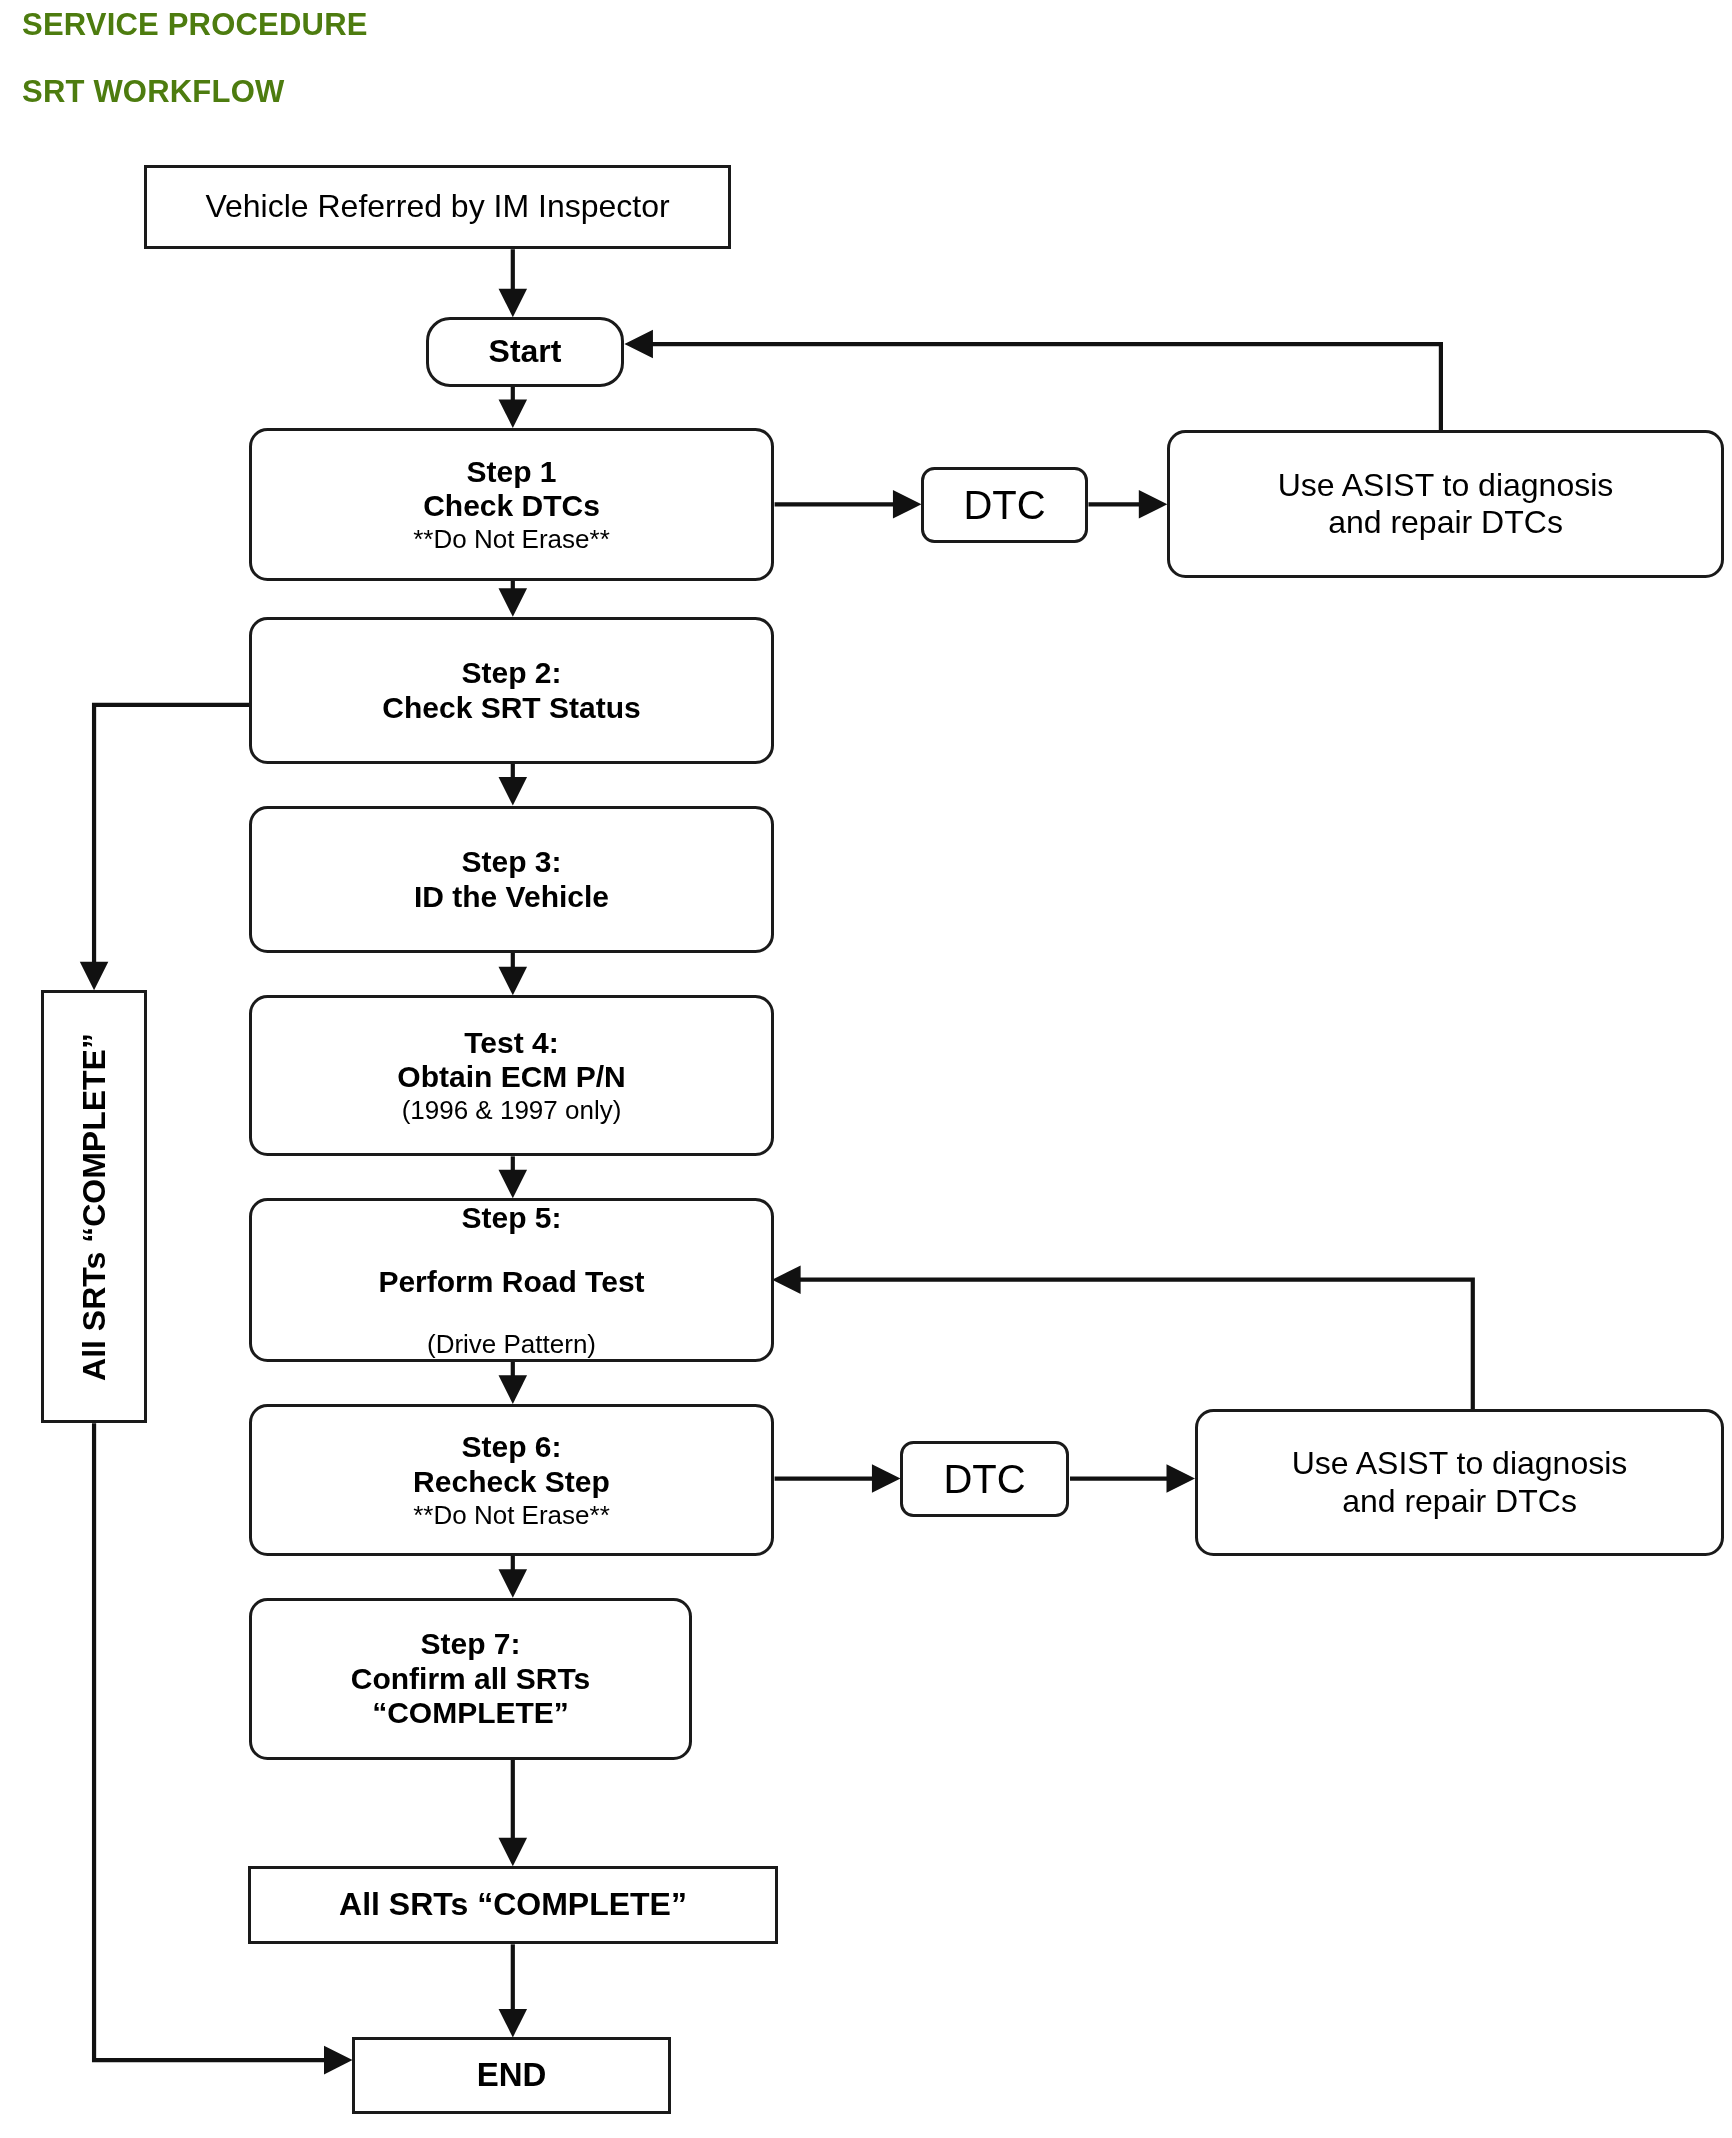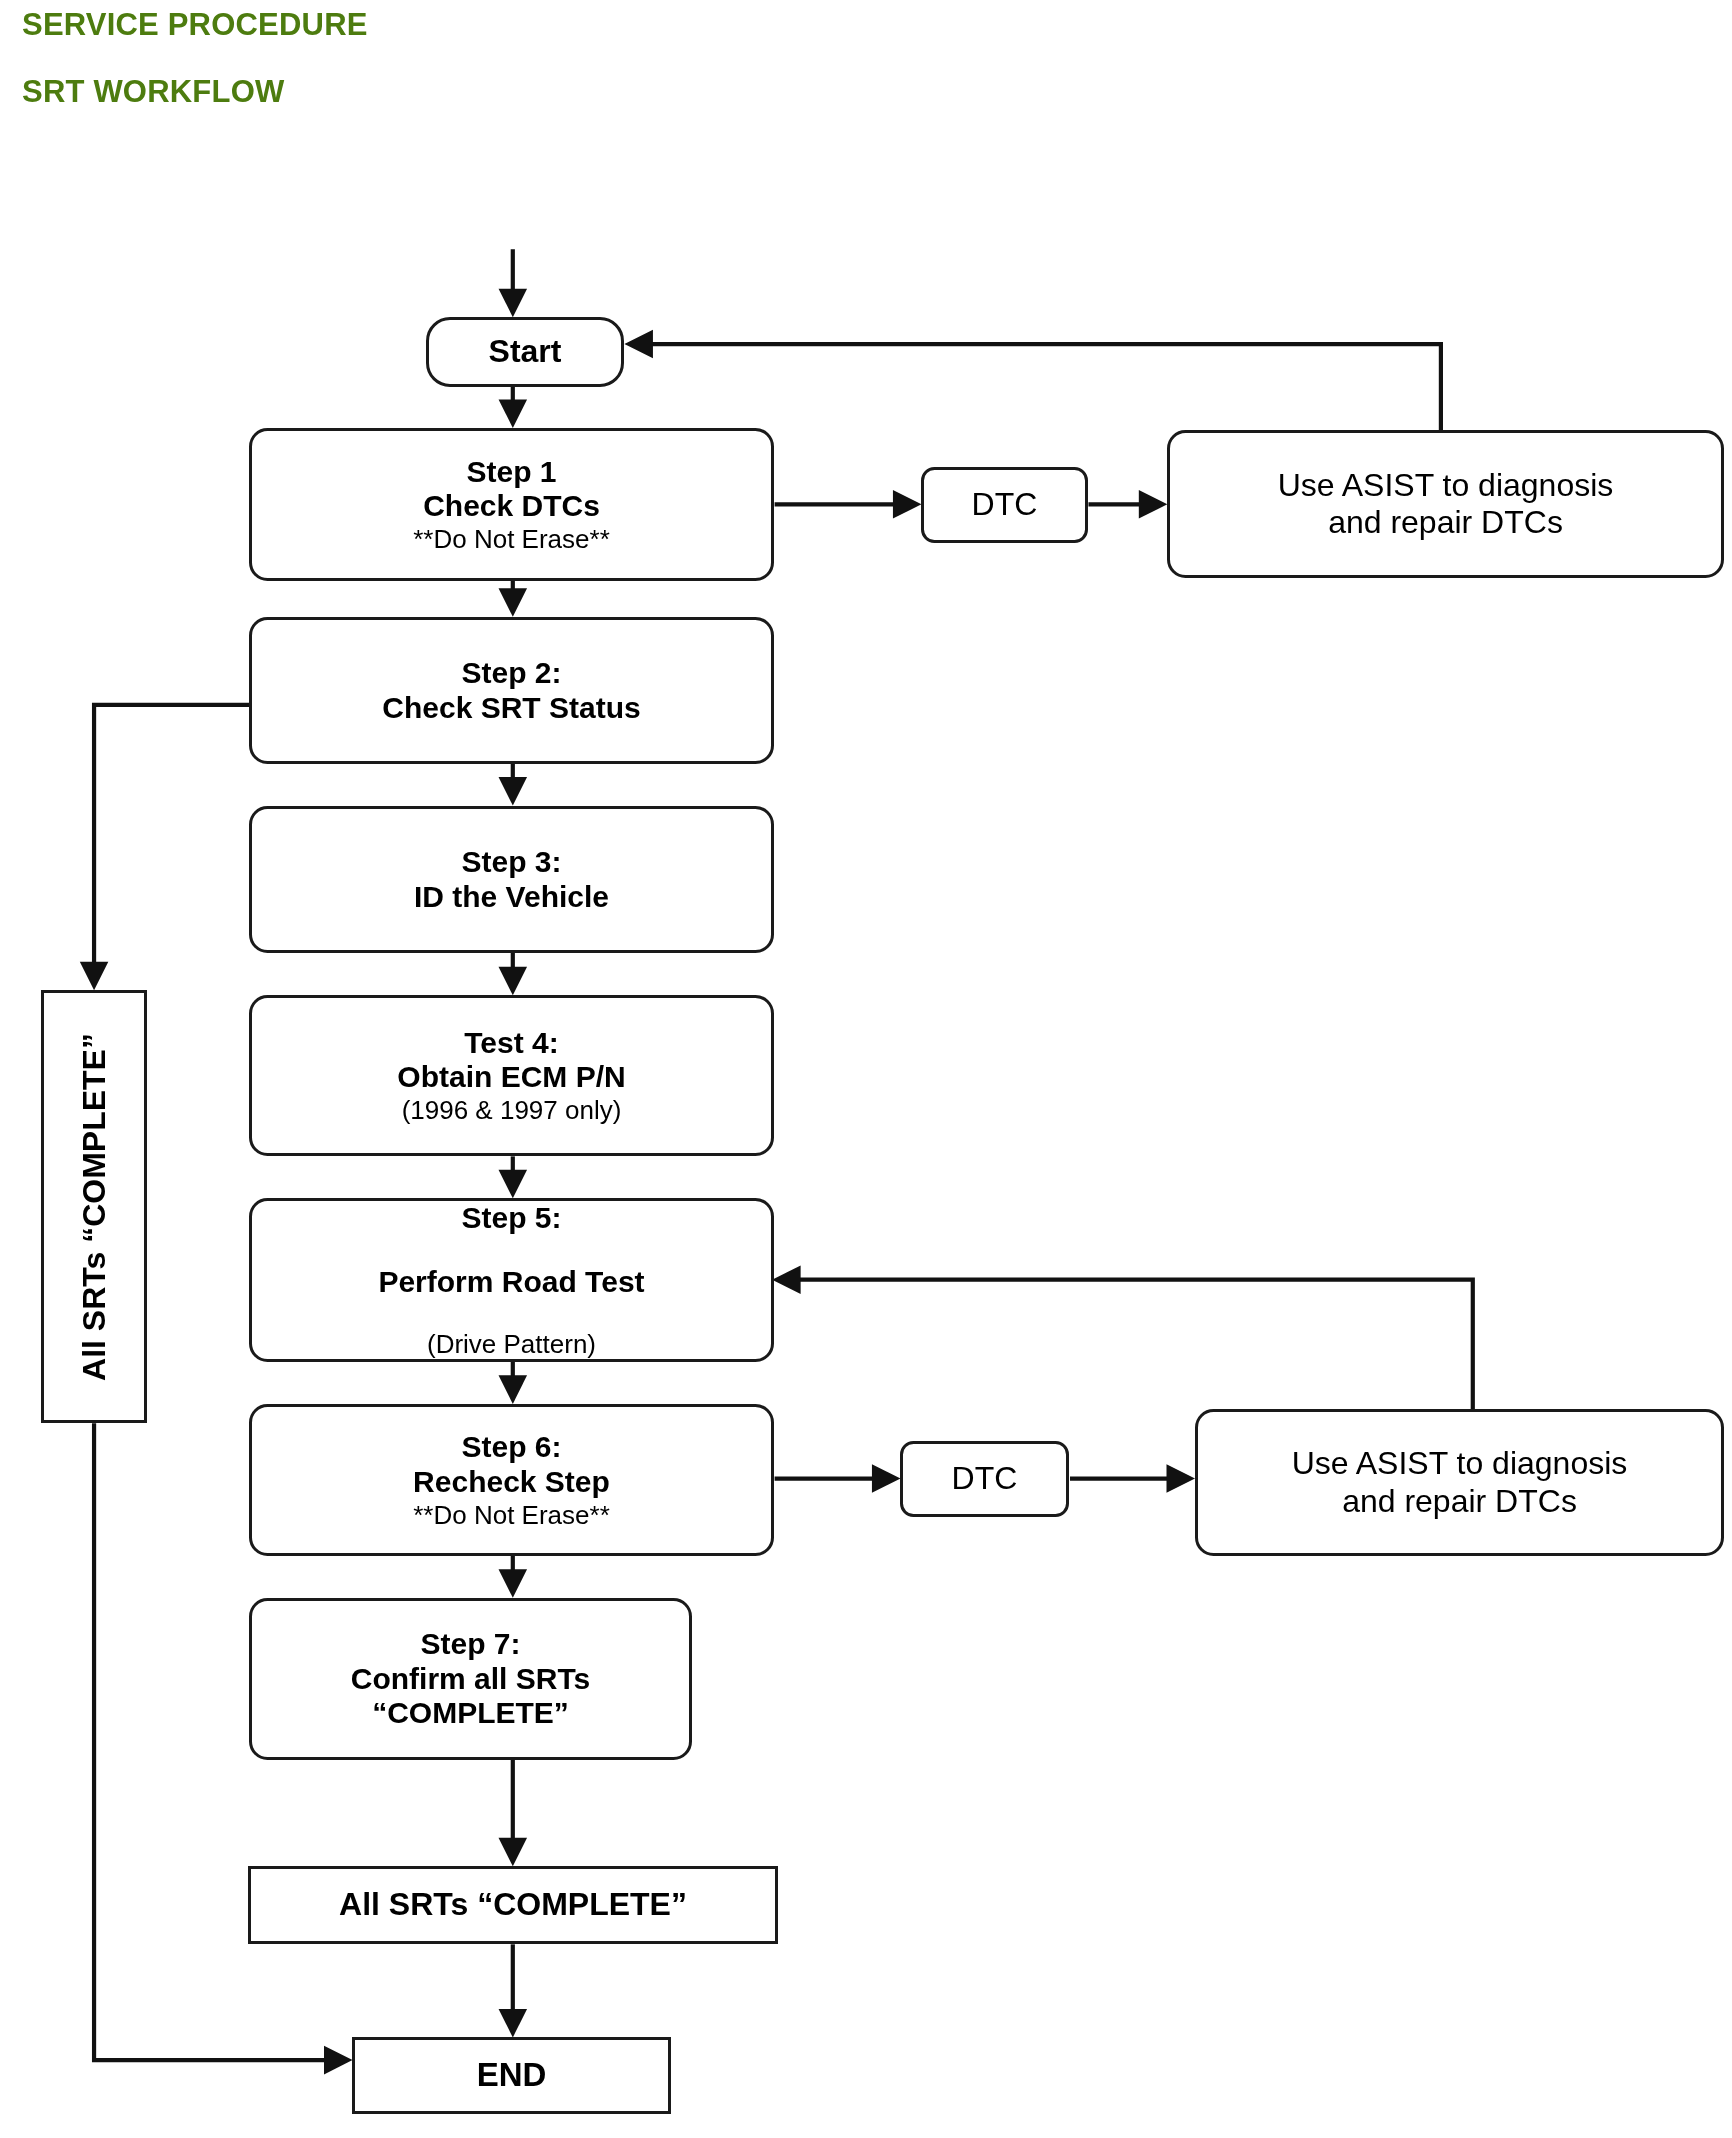--- a/index.html
+++ b/index.html
@@ -187,6 +187,9 @@
     </g>
   </svg>
 
+  <div class="node sharp" style="left:144px; top:165px; width:587px; height:84px;">
+    <span class="ln r fs-reg">Vehicle Referred by IM Inspector</span>
+  </div>
 
   <div class="node rounded" style="left:426px; top:317px; width:198px; height:70px; border-radius:24px;">
     <span class="ln b fs-reg">Start</span>

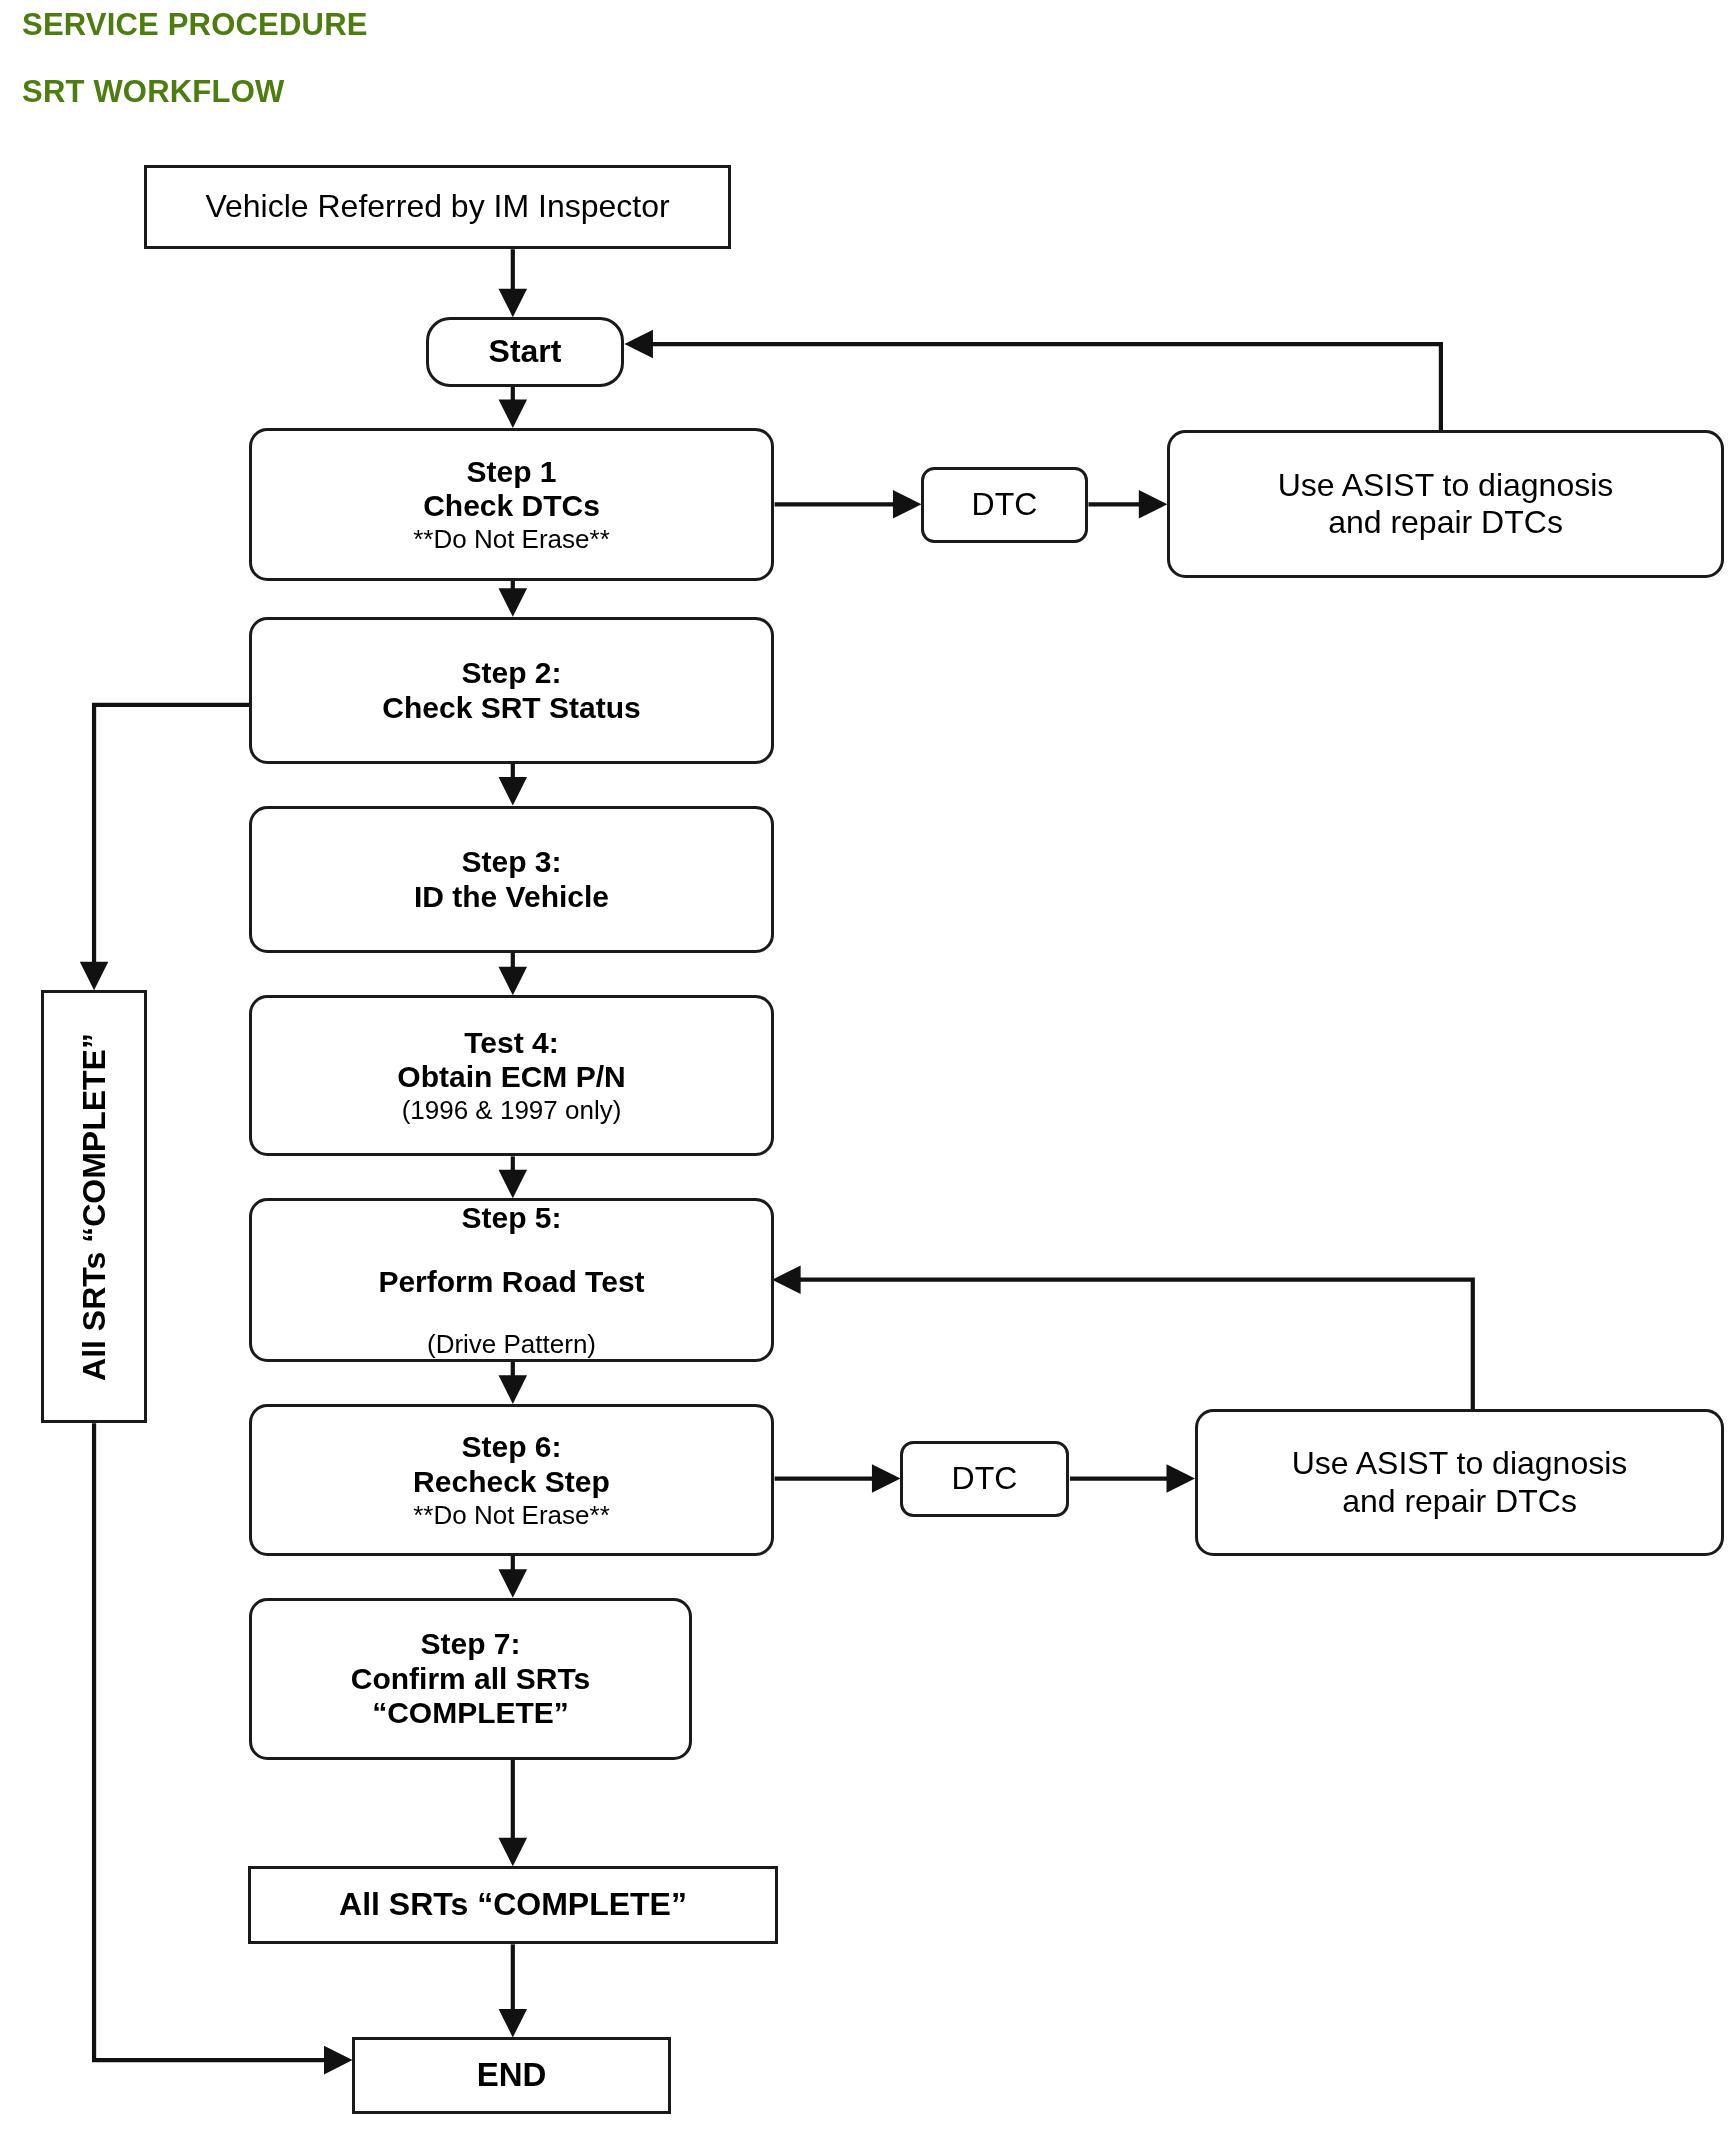--- a/index.html
+++ b/index.html
@@ -54,7 +54,7 @@
   .fs-reg { font-size: 32px; }
   .fs-step { font-size: 30px; }
   .fs-sub  { font-size: 26px; }
-  .fs-dtc  { font-size: 32px; }
+  .fs-dtc  { font-size: 40px; }
   .fs-asist{ font-size: 32px; }
   .fs-end  { font-size: 33px; }
 

